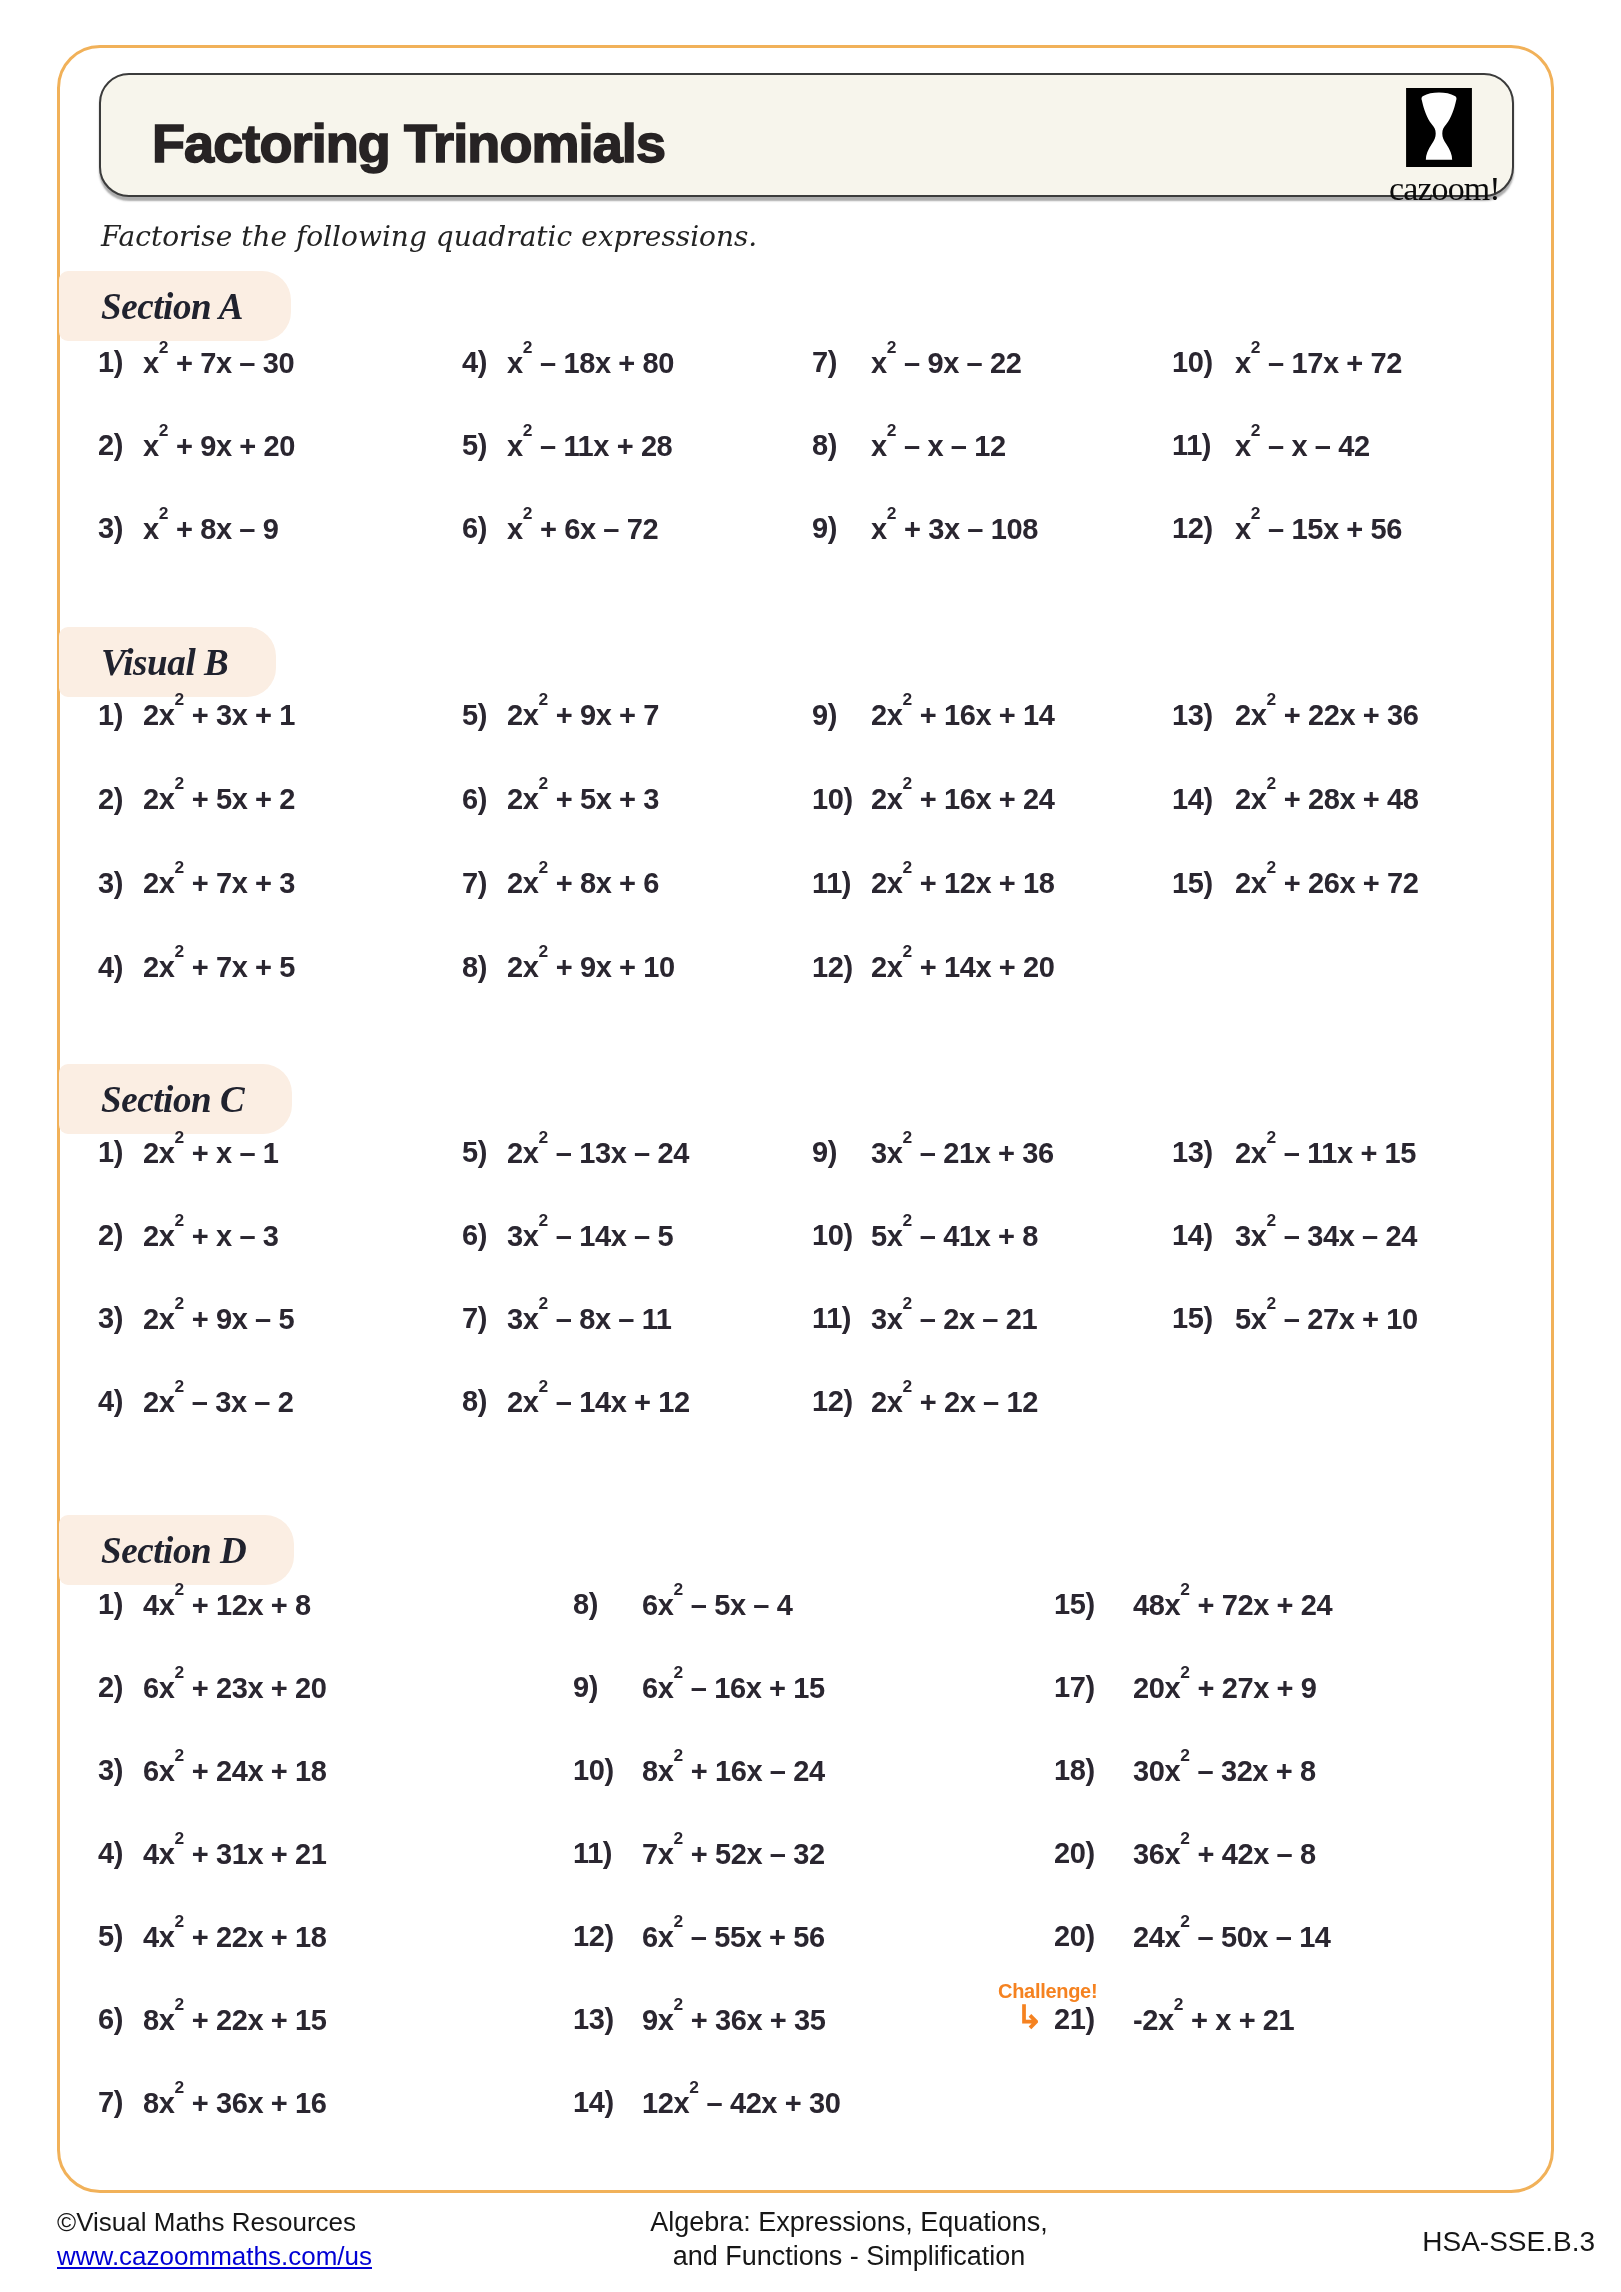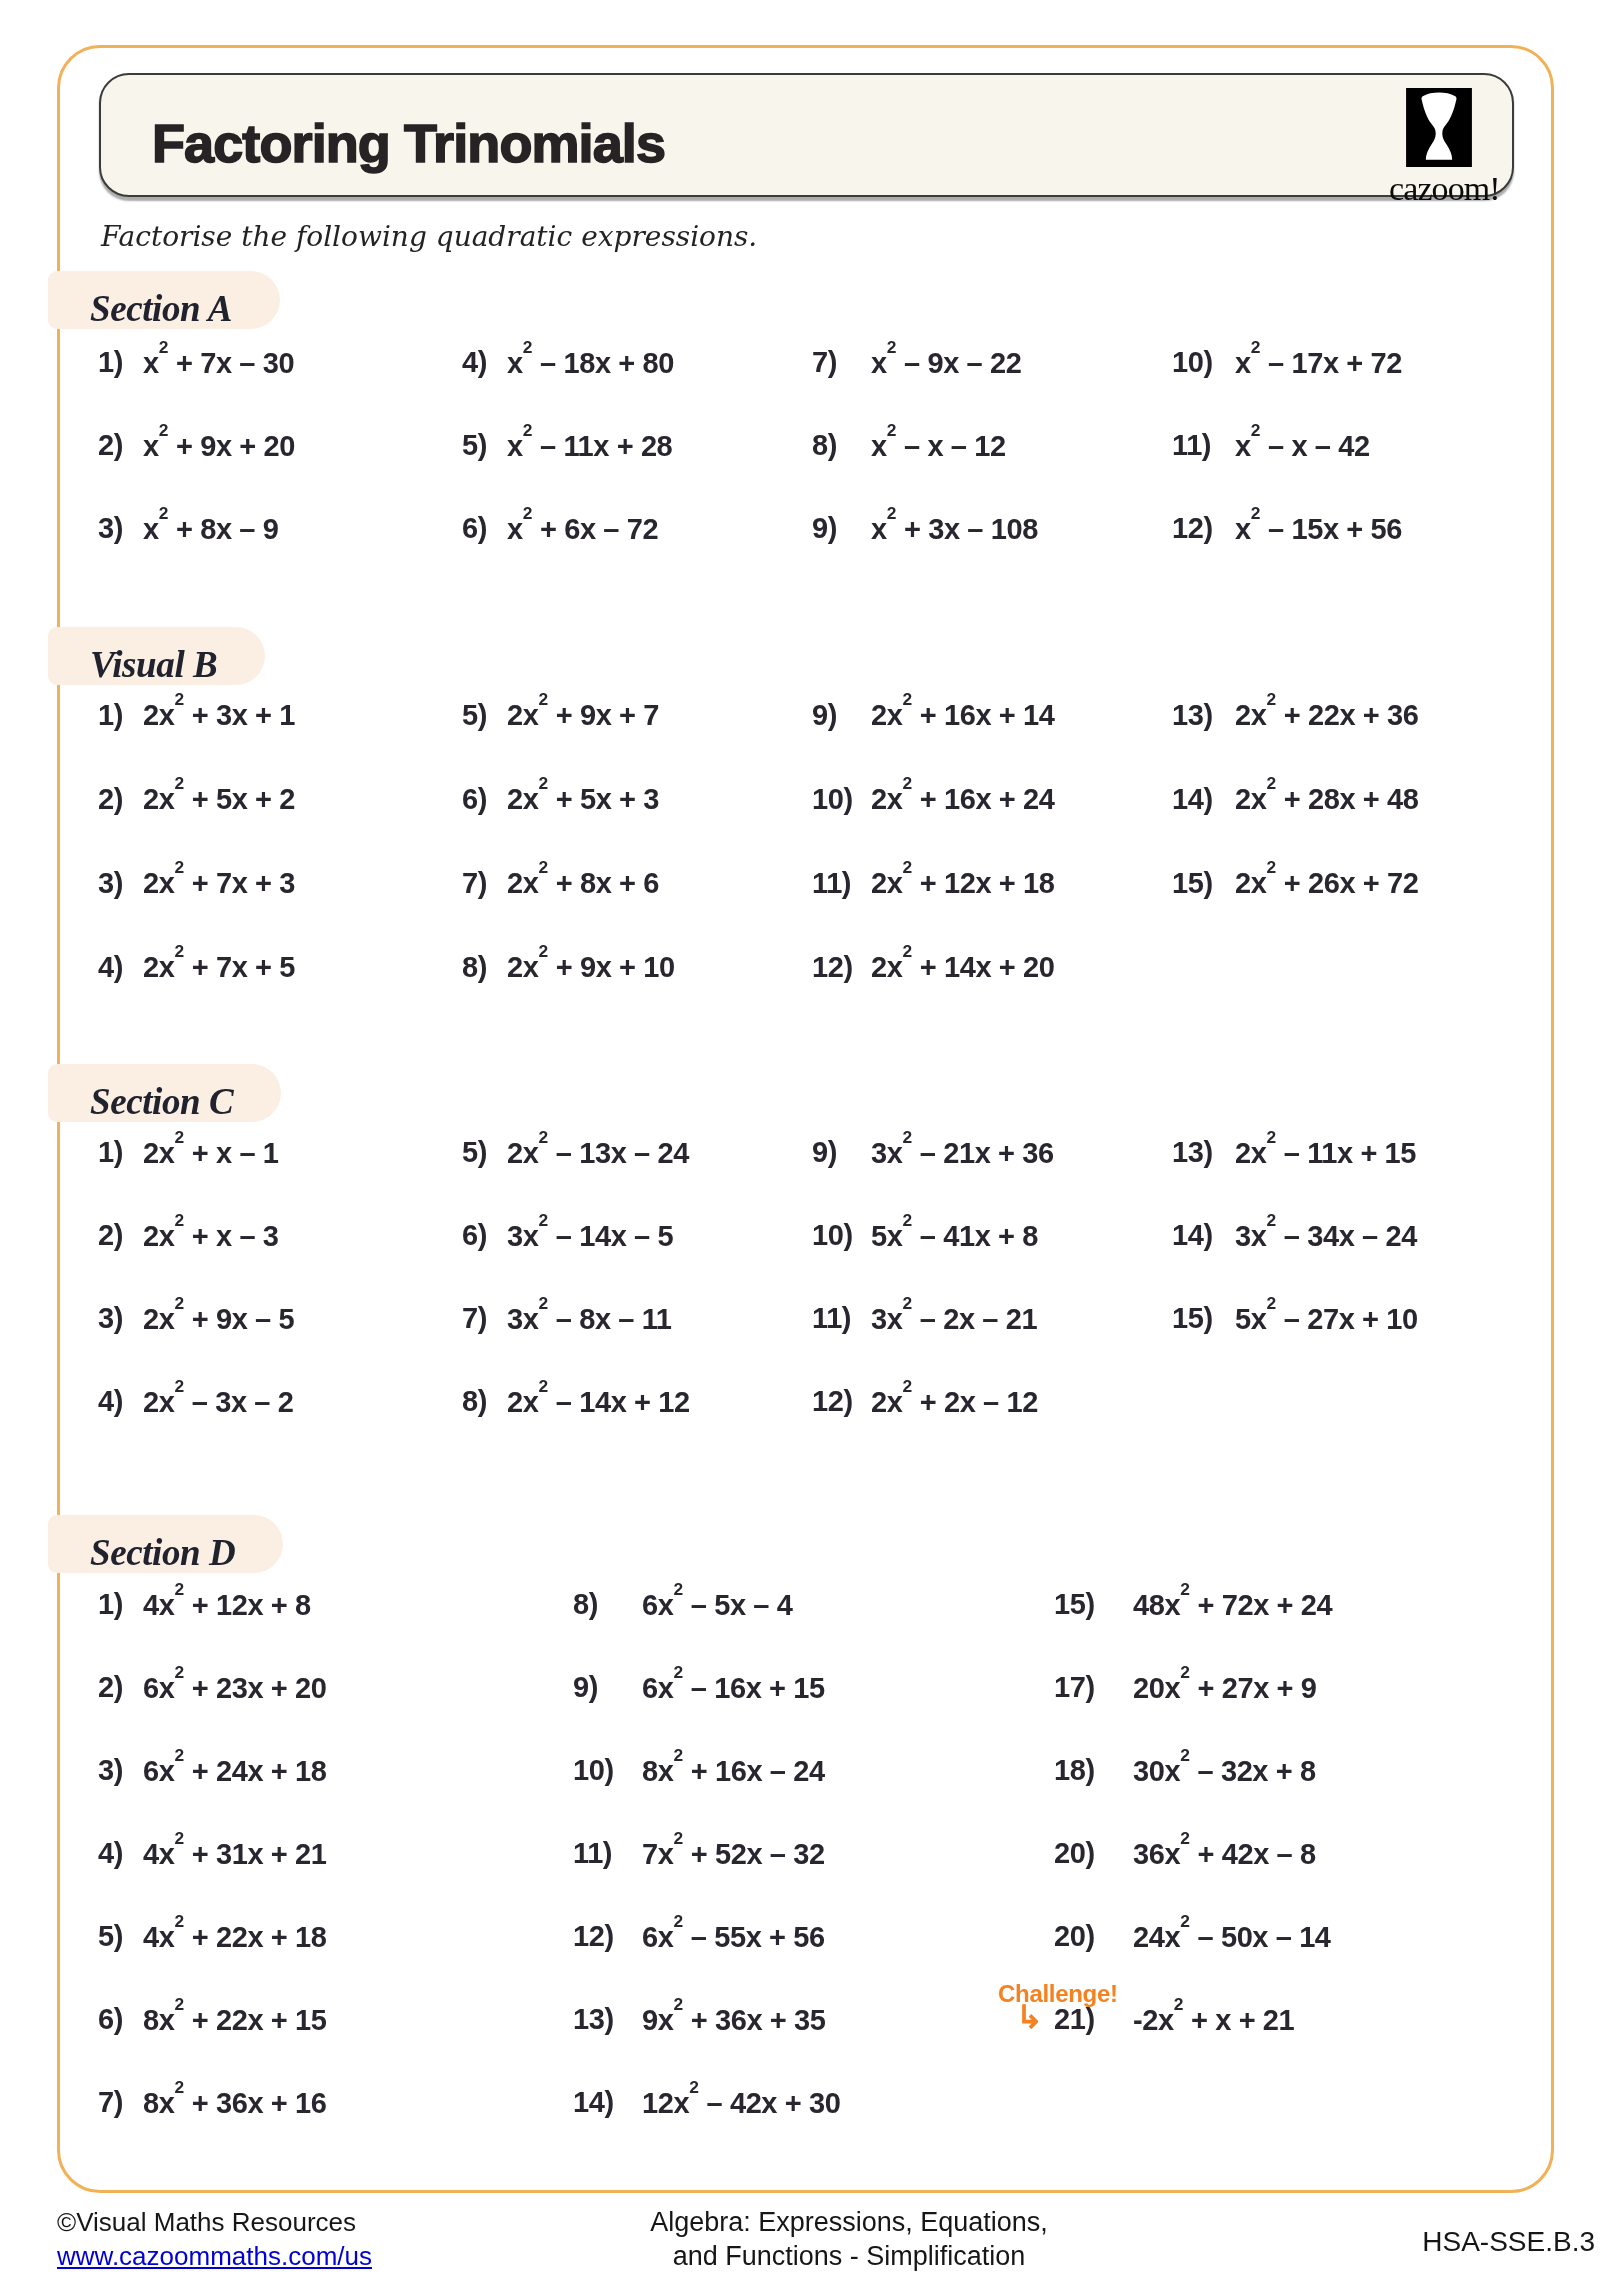--- a/index.html
+++ b/index.html
@@ -51,11 +51,11 @@
 
   .section{position:absolute;left:0;top:0;width:100%;height:0;}
   .pill{
-    position:absolute;left:48px;height:42px;
+    position:absolute;left:59px;height:70px;
     background:var(--pill-bg);
     border-radius:9px 29px 29px 9px;
     display:flex;align-items:center;
-    padding:16px 48px 0 42px;
+    padding:0 48px 0 42px;
   }
   .pill-label{
     font-family:"Liberation Serif",serif;font-weight:bold;font-style:italic;

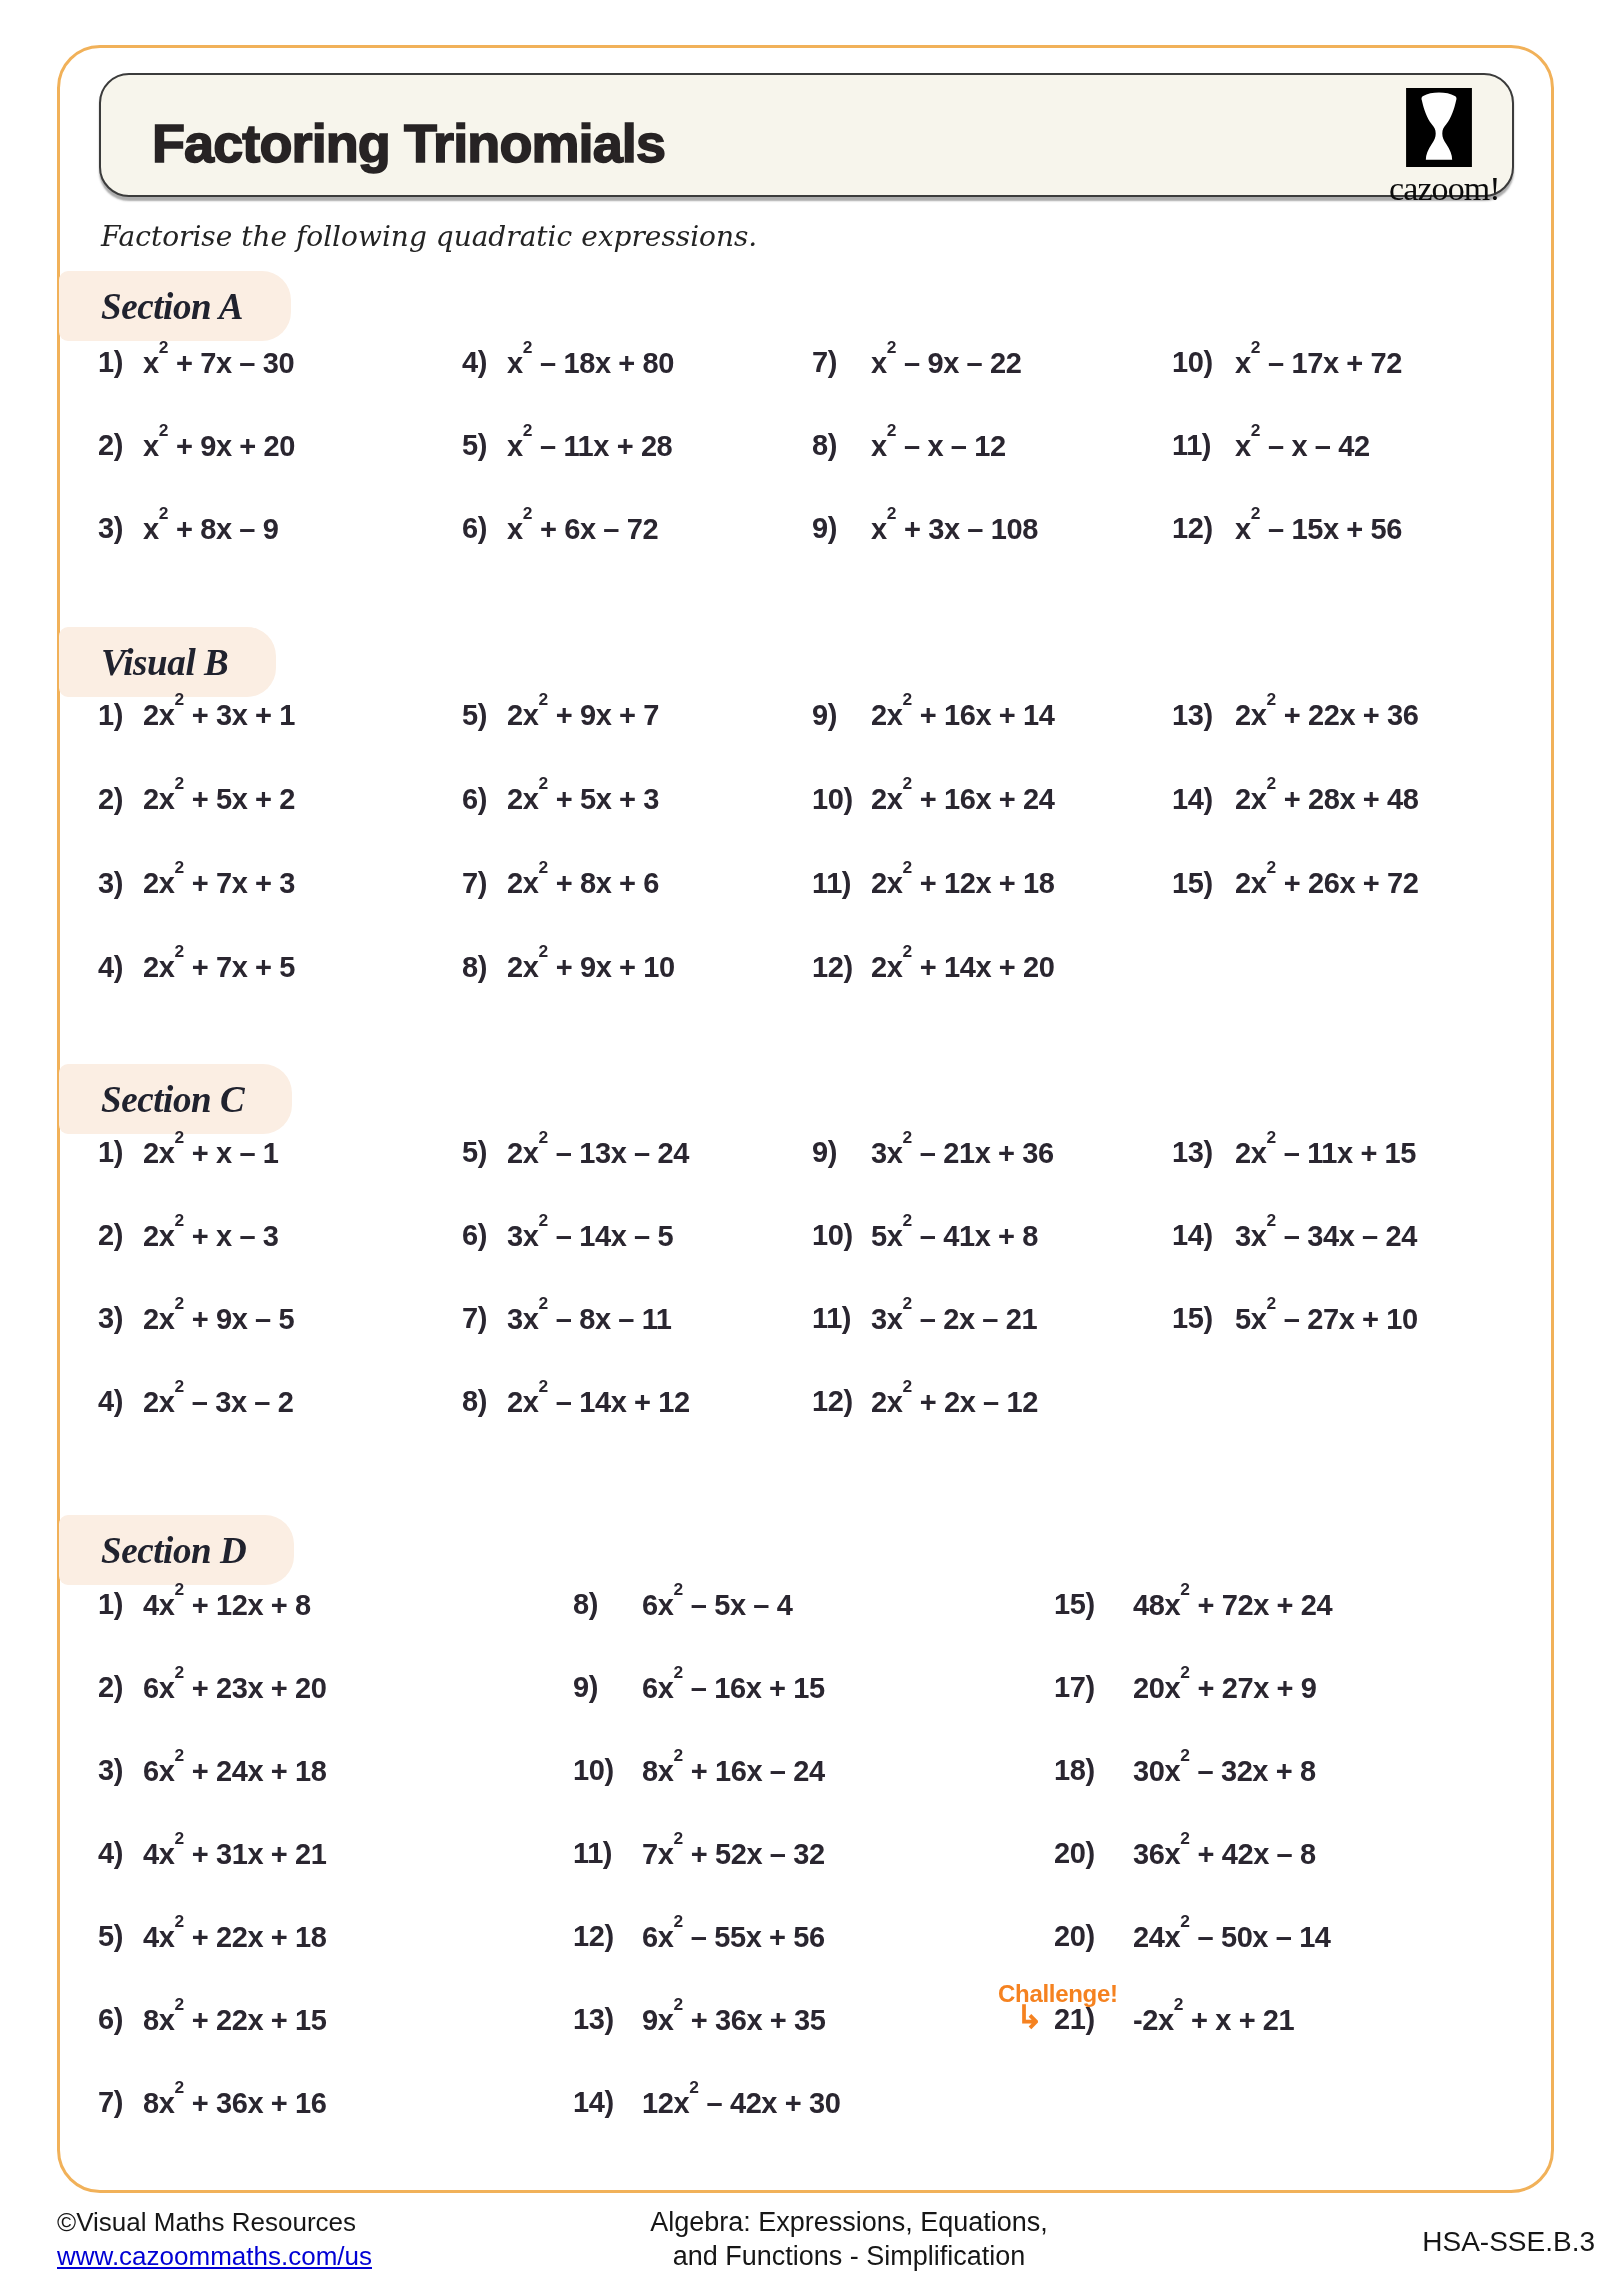--- a/index.html
+++ b/index.html
@@ -73,7 +73,7 @@
 
   .challenge-label{
     position:absolute;left:-56px;top:1.8px;
-    font-size:24px;font-weight:bold;color:var(--challenge);
+    font-size:20px;font-weight:bold;color:var(--challenge);
     letter-spacing:-0.3px;
   }
   .challenge-arrow{

